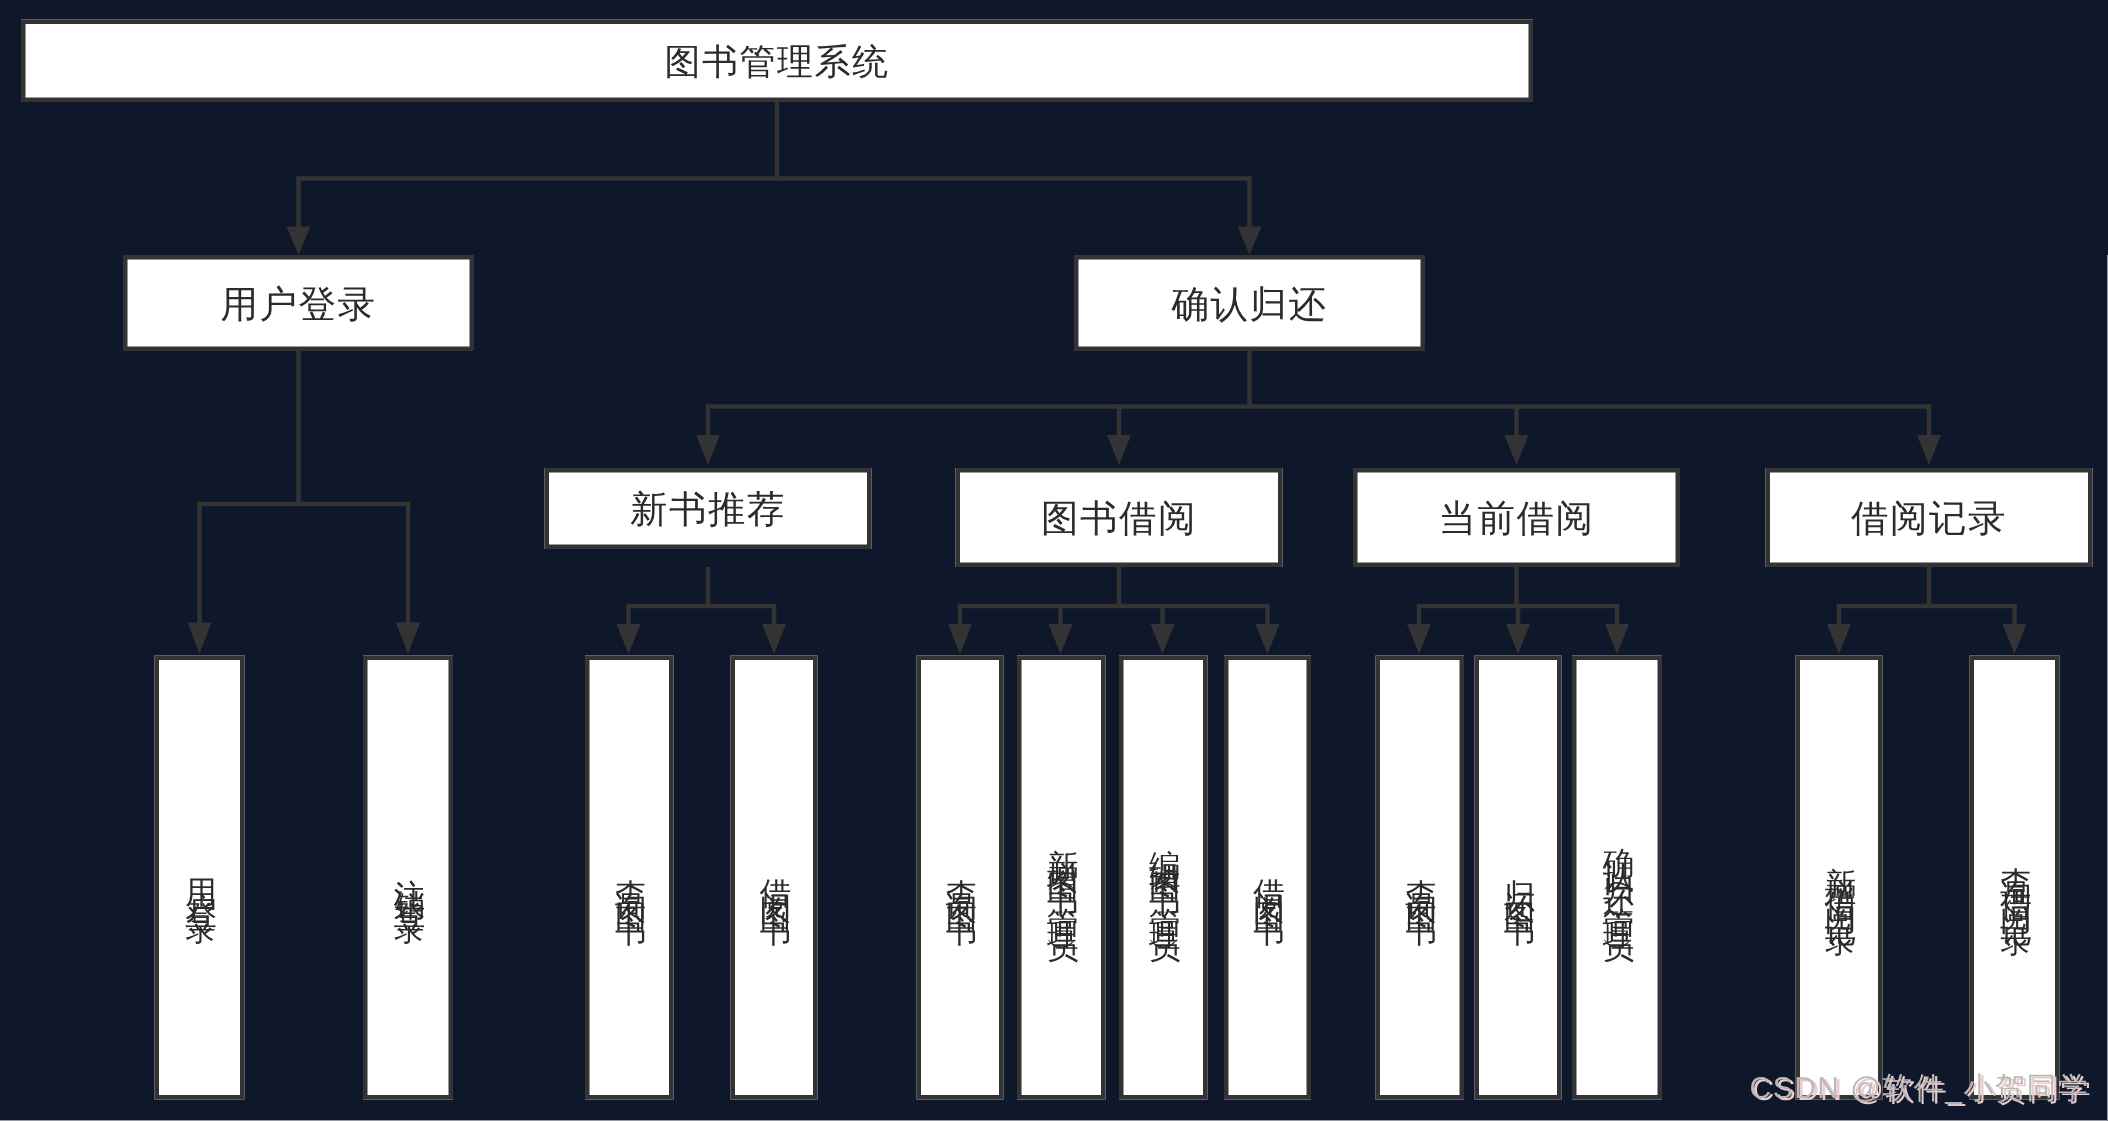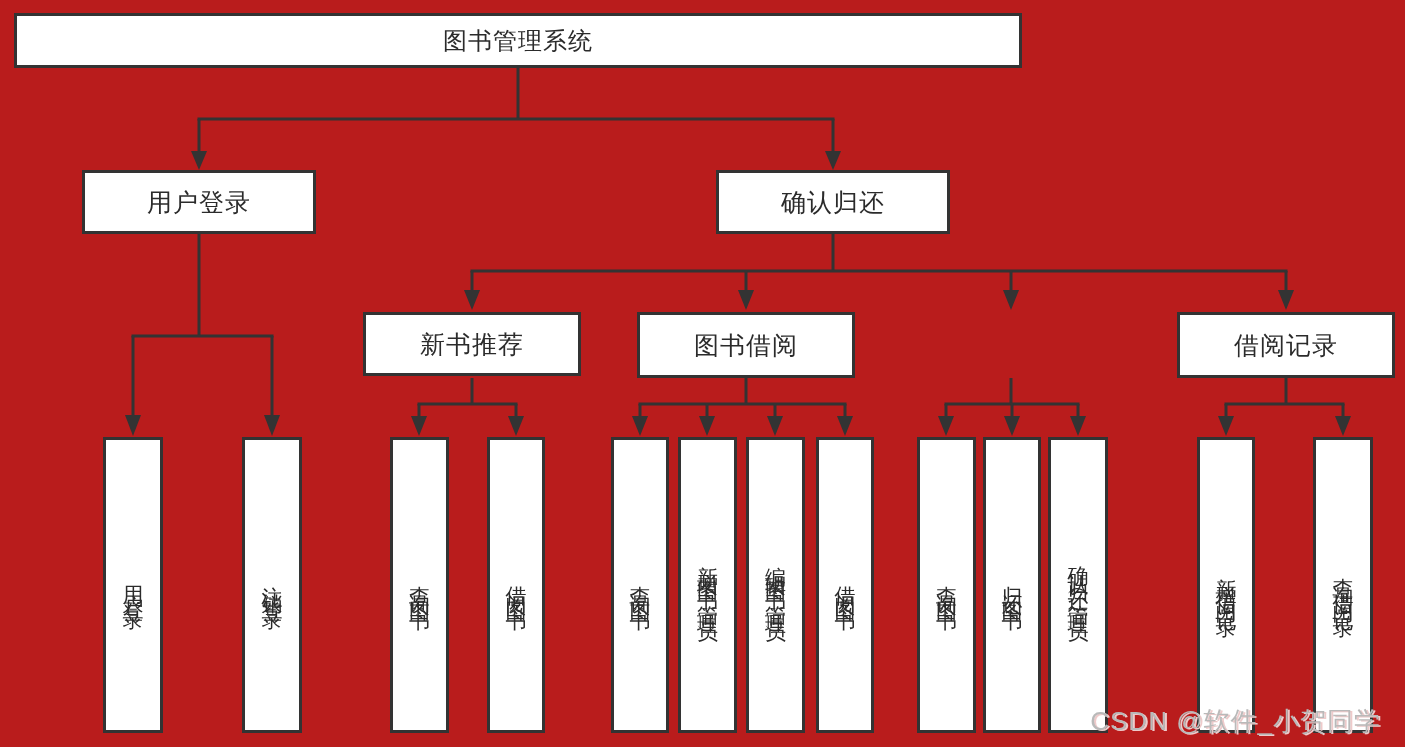--- a/index.html
+++ b/index.html
@@ -11,7 +11,7 @@
   .canvas{
     position:relative;
     width:1405px;height:747px;
-    background:#b91c1c;
+    background:#0f172a;
     font-family:"Liberation Sans",sans-serif;
     overflow:hidden;
   }

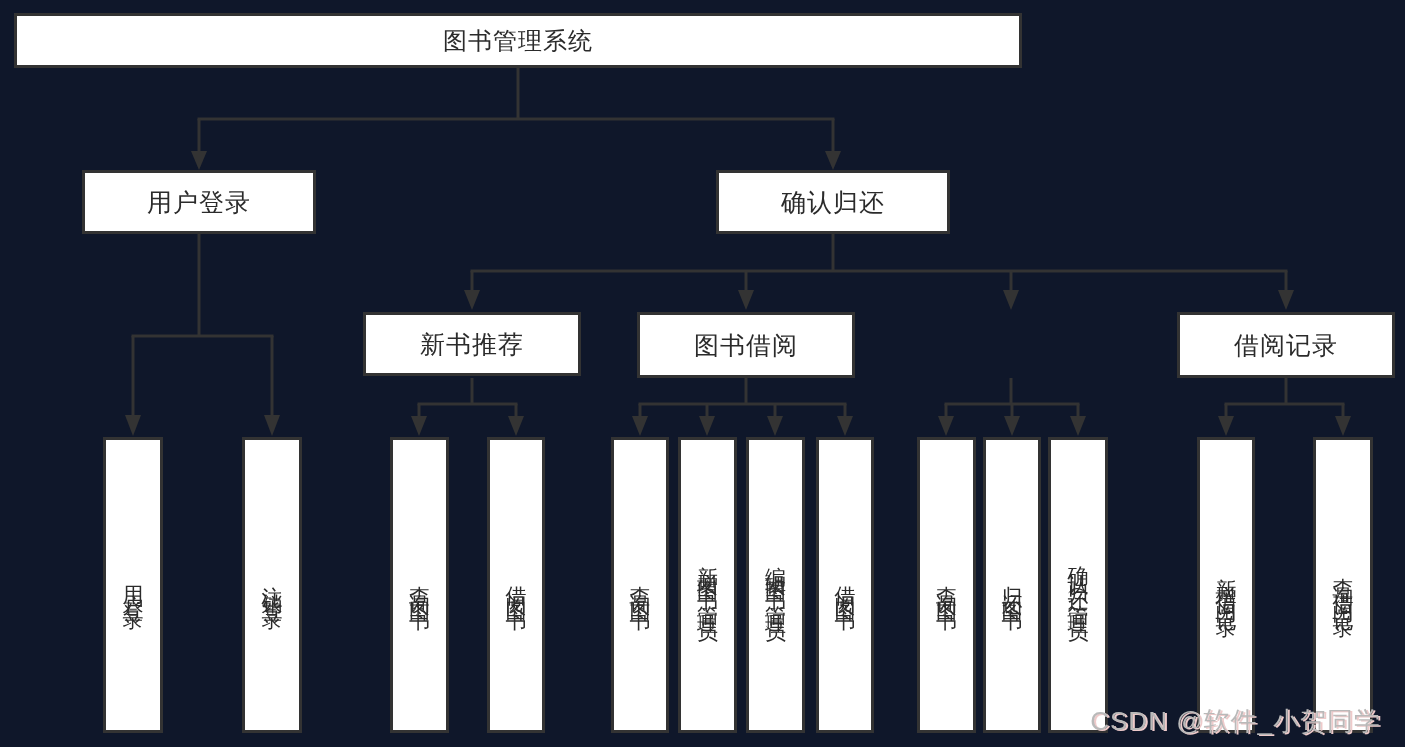--- a/index.html
+++ b/index.html
@@ -139,7 +139,7 @@
     <span class="hlabel">确认归还</span>
   </div>
 
-  <div class="box" style="left:363px;top:312px;width:218px;height:64px;">
+  <div class="box" style="left:363px;top:312px;width:218px;height:54px;">
     <span class="hlabel">新书推荐</span>
   </div>
   <div class="box" style="left:637px;top:312px;width:218px;height:66px;justify-content:center;">

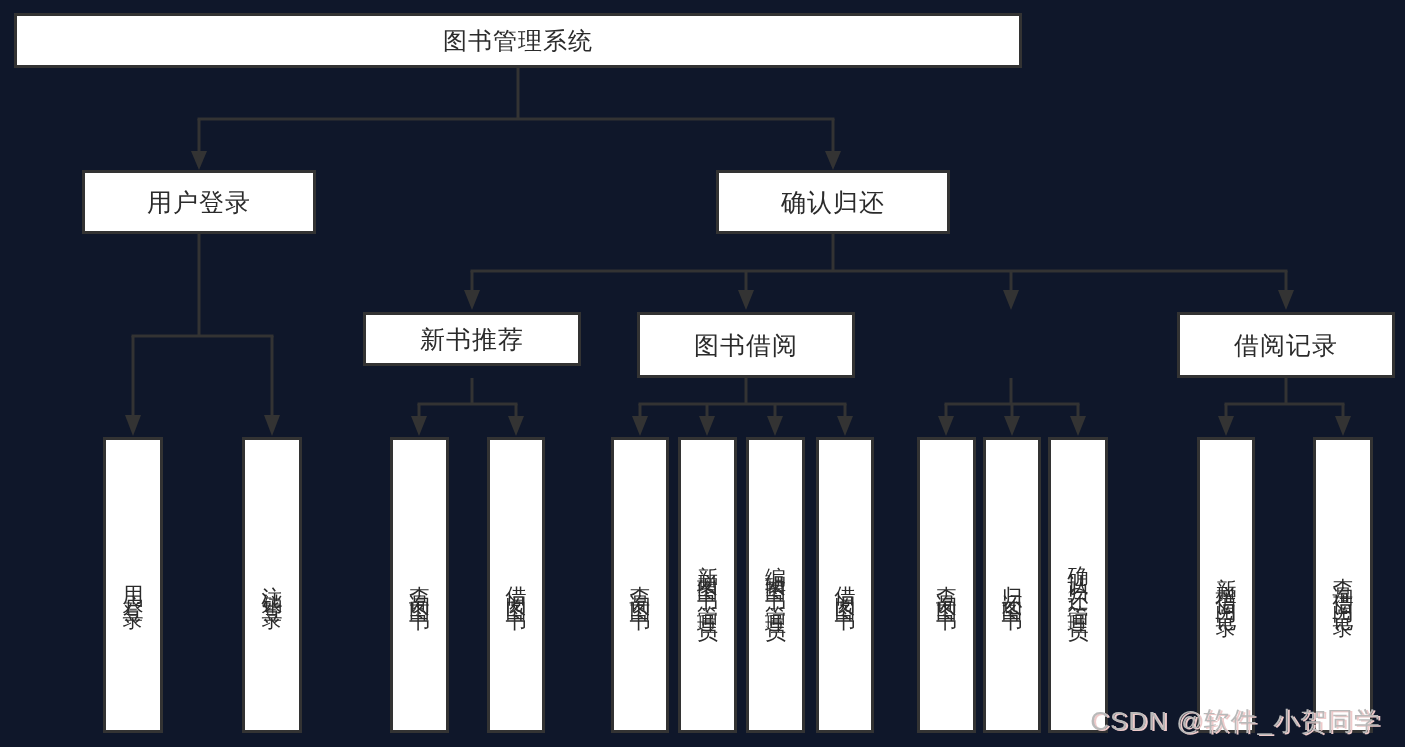--- a/index.html
+++ b/index.html
@@ -145,6 +145,9 @@
   <div class="box" style="left:637px;top:312px;width:218px;height:66px;justify-content:center;">
     <span class="hlabel">图书借阅</span>
   </div>
+  <div class="box" style="left:902px;top:312px;width:218px;height:66px;">
+    <span class="hlabel">当前借阅</span>
+  </div>
   <div class="box" style="left:1177px;top:312px;width:218px;height:66px;">
     <span class="hlabel">借阅记录</span>
   </div>

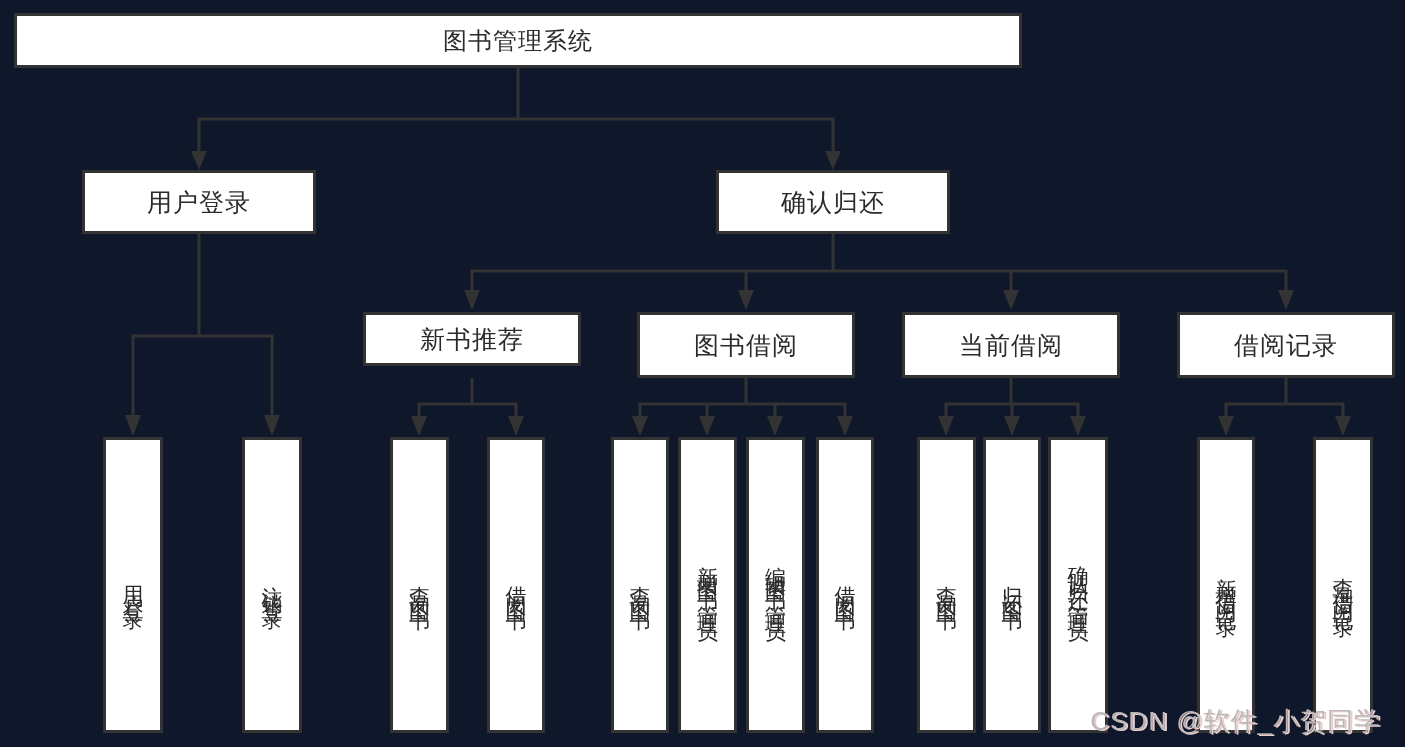--- a/index.html
+++ b/index.html
@@ -40,8 +40,8 @@
   }
   .watermark{
     position:absolute;z-index:5;
-    right:24px;bottom:8px;
-    font-size:26px;letter-spacing:1px;
+    right:12px;bottom:8px;
+    font-size:20px;letter-spacing:1px;
     color:var(--wm);
     text-shadow:2px 1px 0 #eecaca;
     white-space:nowrap;

